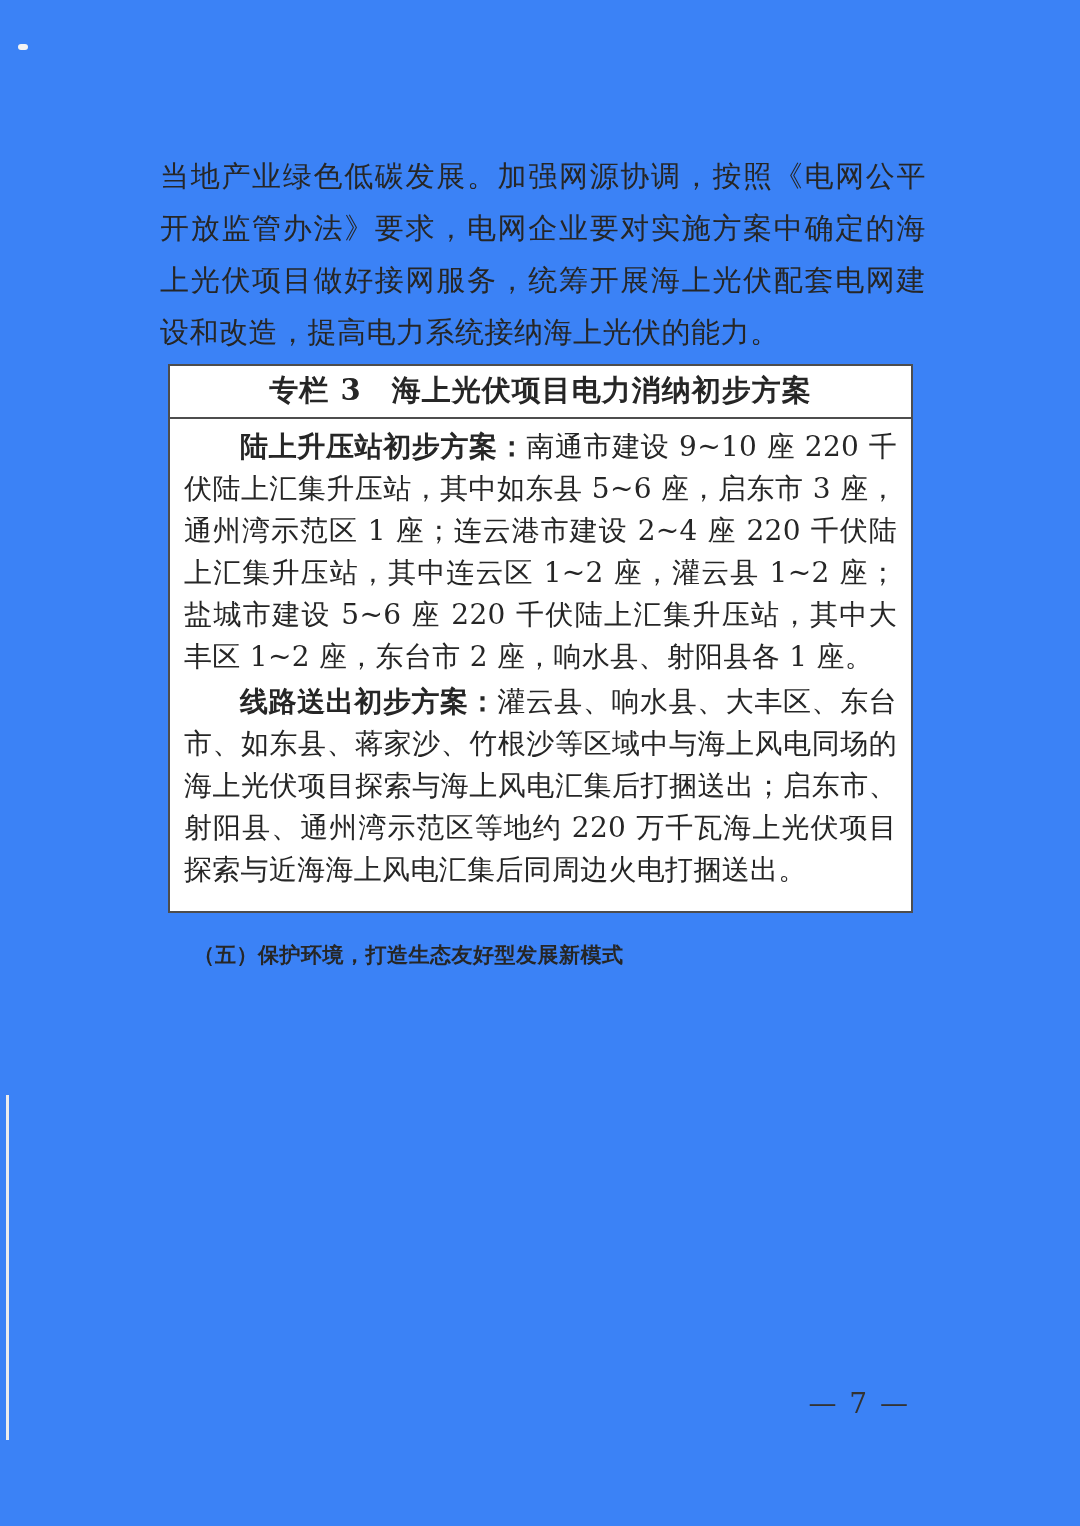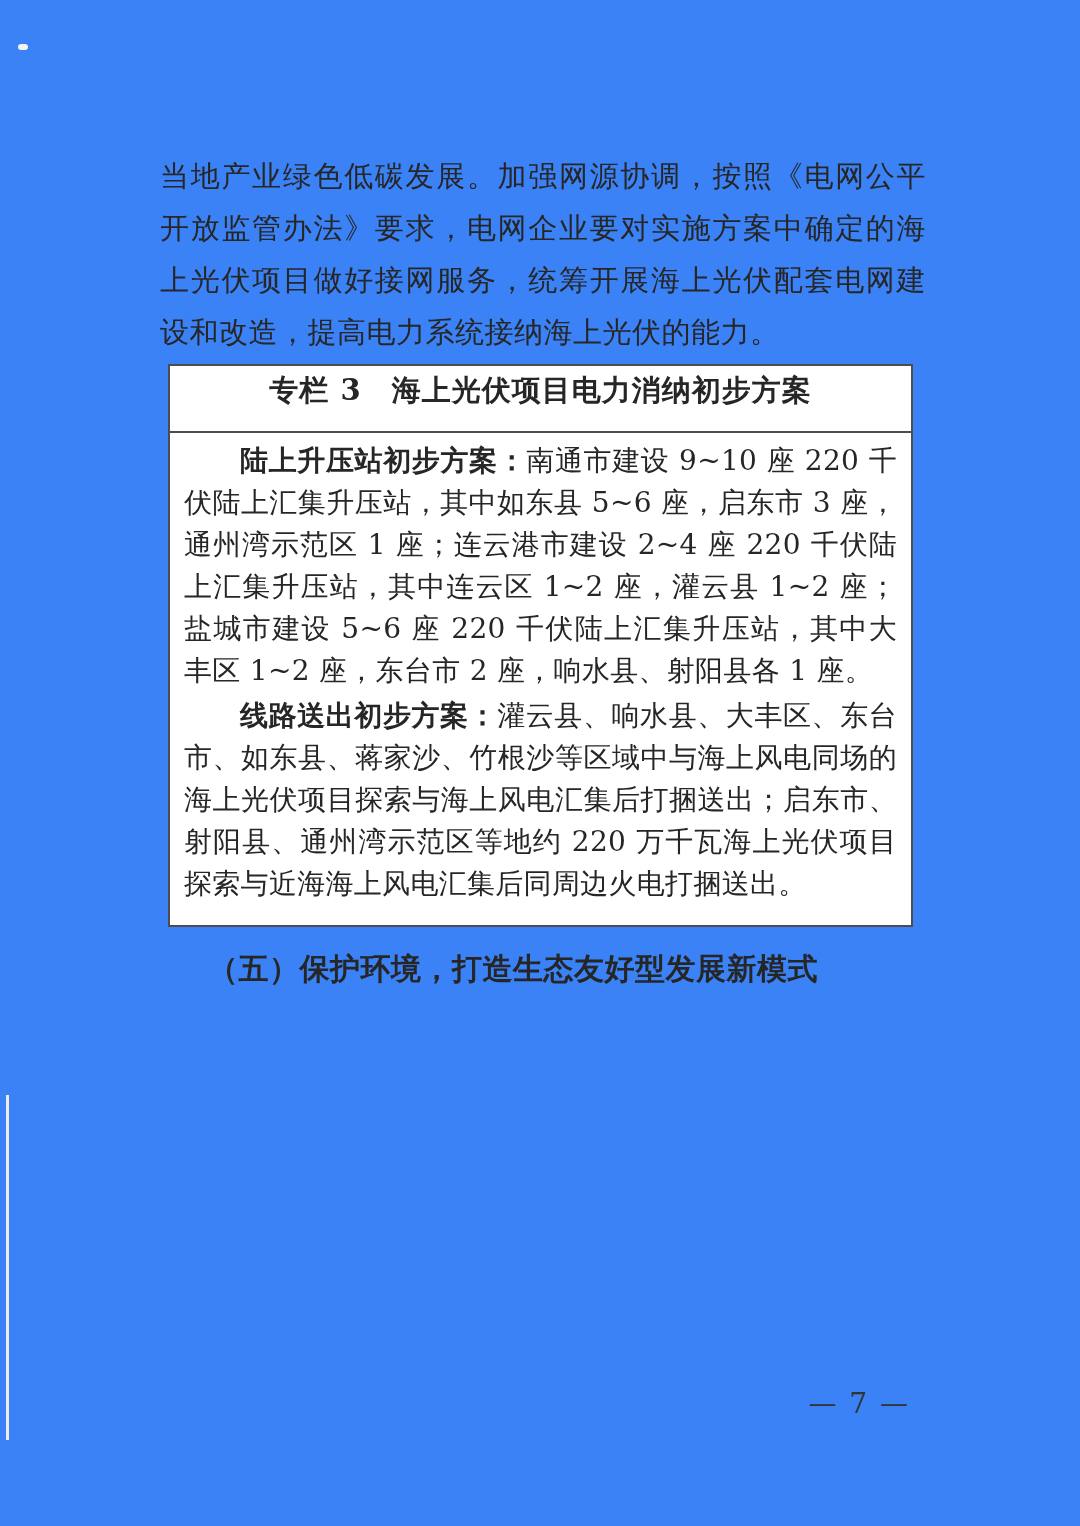--- a/index.html
+++ b/index.html
@@ -43,7 +43,7 @@
     font-weight: 700;
     line-height: 34px;
     text-align: center;
-    padding: 7px 0 24px;
+    padding: 7px 0 10px;
     border-bottom: 2px solid #4d4d4d;
     letter-spacing: 1px;
   }

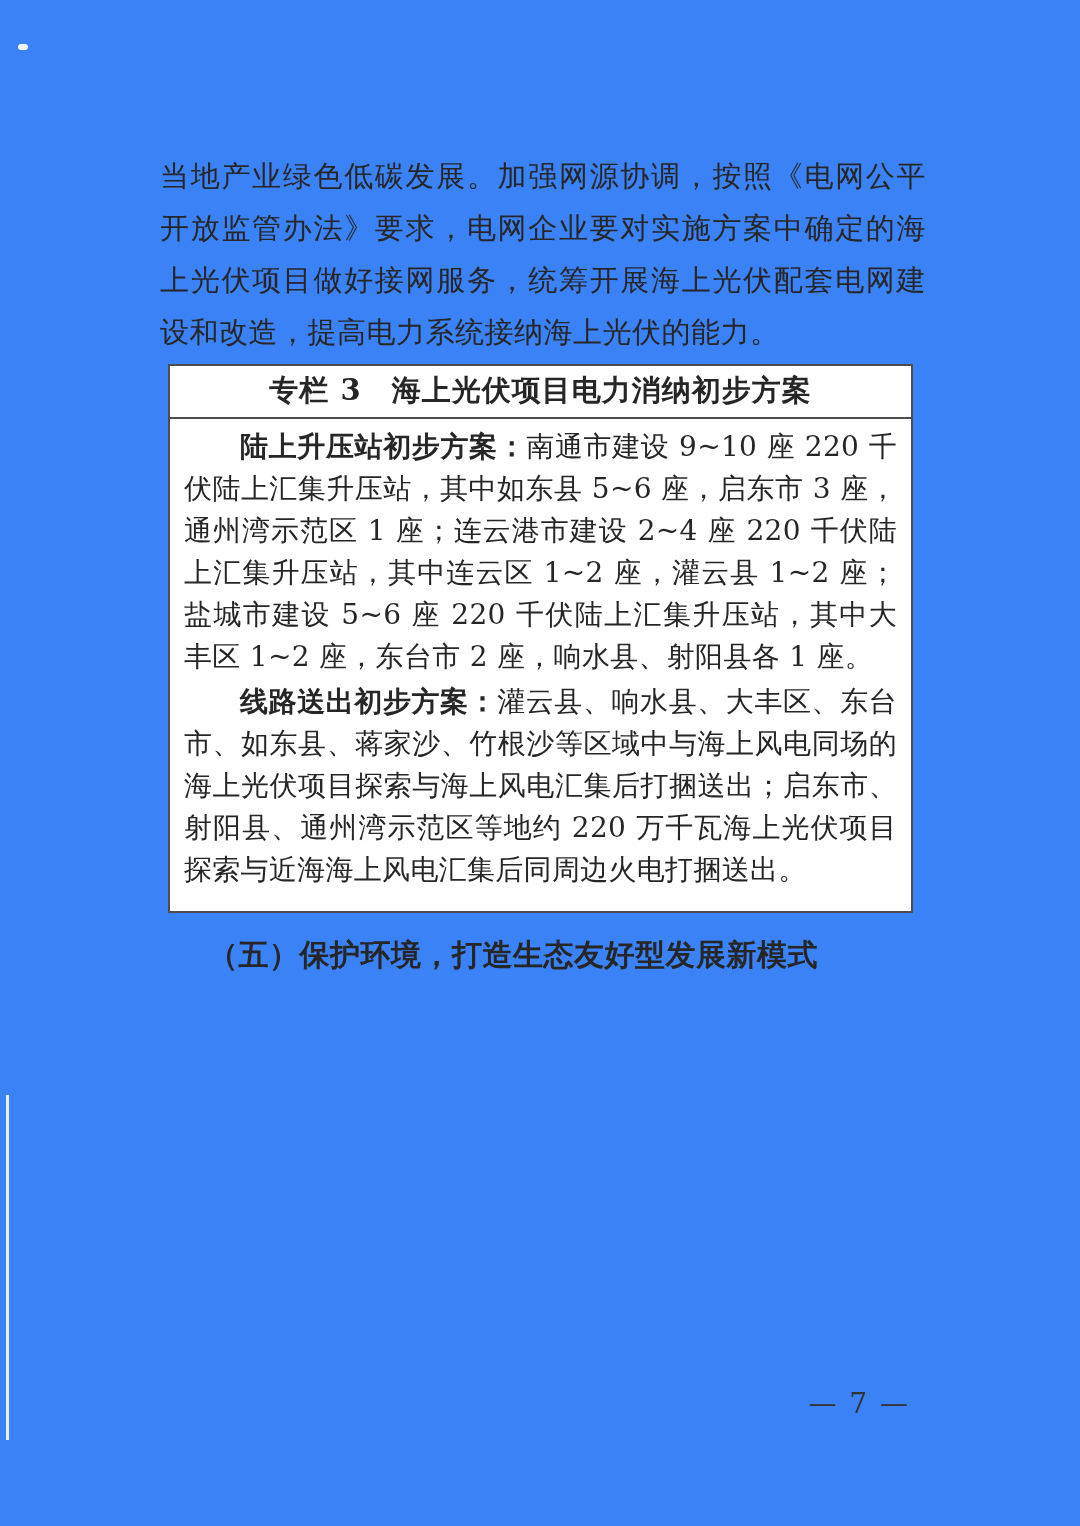--- a/index.html
+++ b/index.html
@@ -61,7 +61,7 @@
   .box-para .lead { font-weight: 700; }
   .section-heading {
     margin-top: 16px;
-    font-size: 30px;
+    font-size: 21px;
     font-weight: 700;
     line-height: 52px;
     text-indent: 1.6em;

